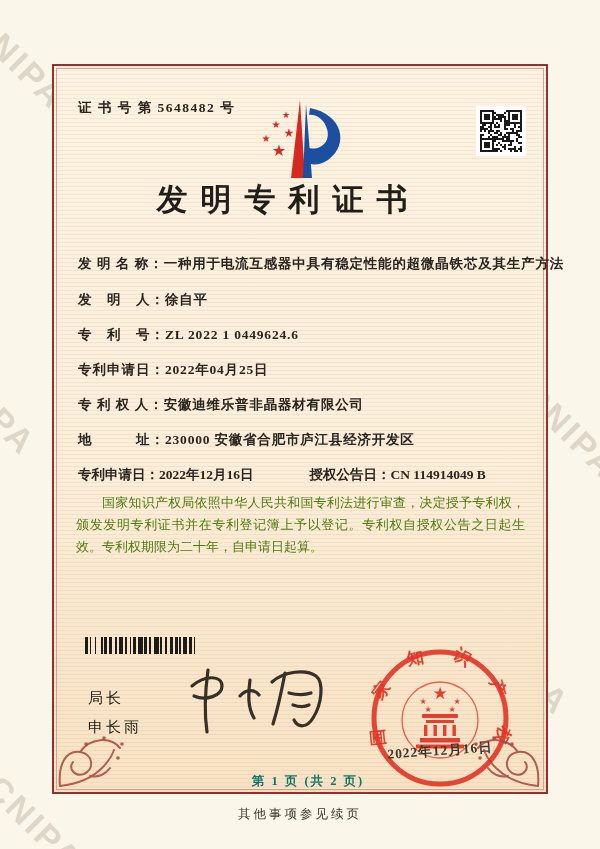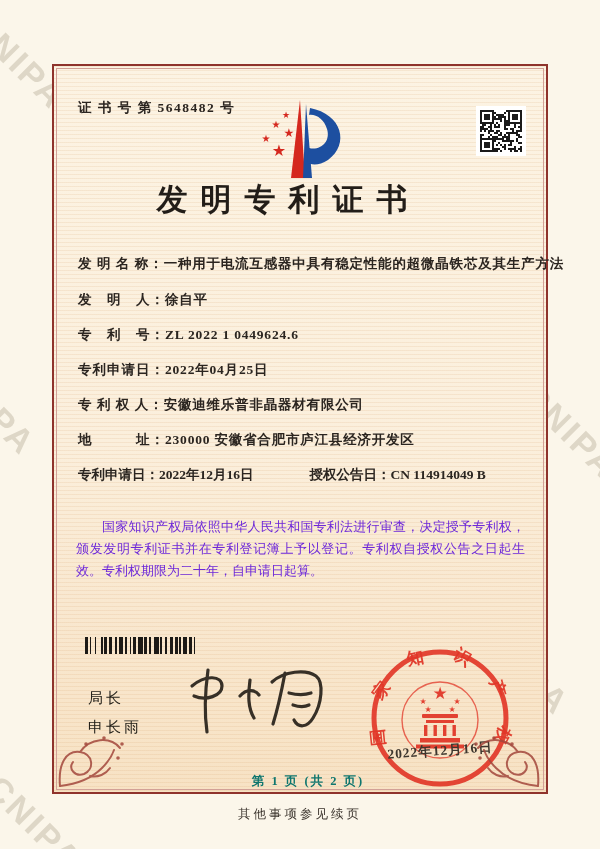--- a/index.html
+++ b/index.html
@@ -41,7 +41,7 @@
   .frow .fvalue{letter-spacing:0.8px;}
   .frow2{position:absolute;left:78px;width:444px;display:flex;white-space:nowrap;font-size:13.5px;font-weight:bold;}
   .frow2 .pair2{margin-left:56px;}
-  .paras{position:absolute;left:76px;top:492px;width:449px;font-size:13px;line-height:22px;text-align:justify;color:#6d28d9;margin-top:24px;}
+  .paras{position:absolute;left:76px;top:492px;width:449px;font-size:13px;line-height:22px;text-align:justify;color:#4d7c0f;}
   .paras p{margin:0;text-indent:2em;}
   .barcode{position:absolute;left:85px;top:637px;height:17px;}
   .barcode i{position:absolute;top:0;height:17px;background:#1d1a17;display:block;}

